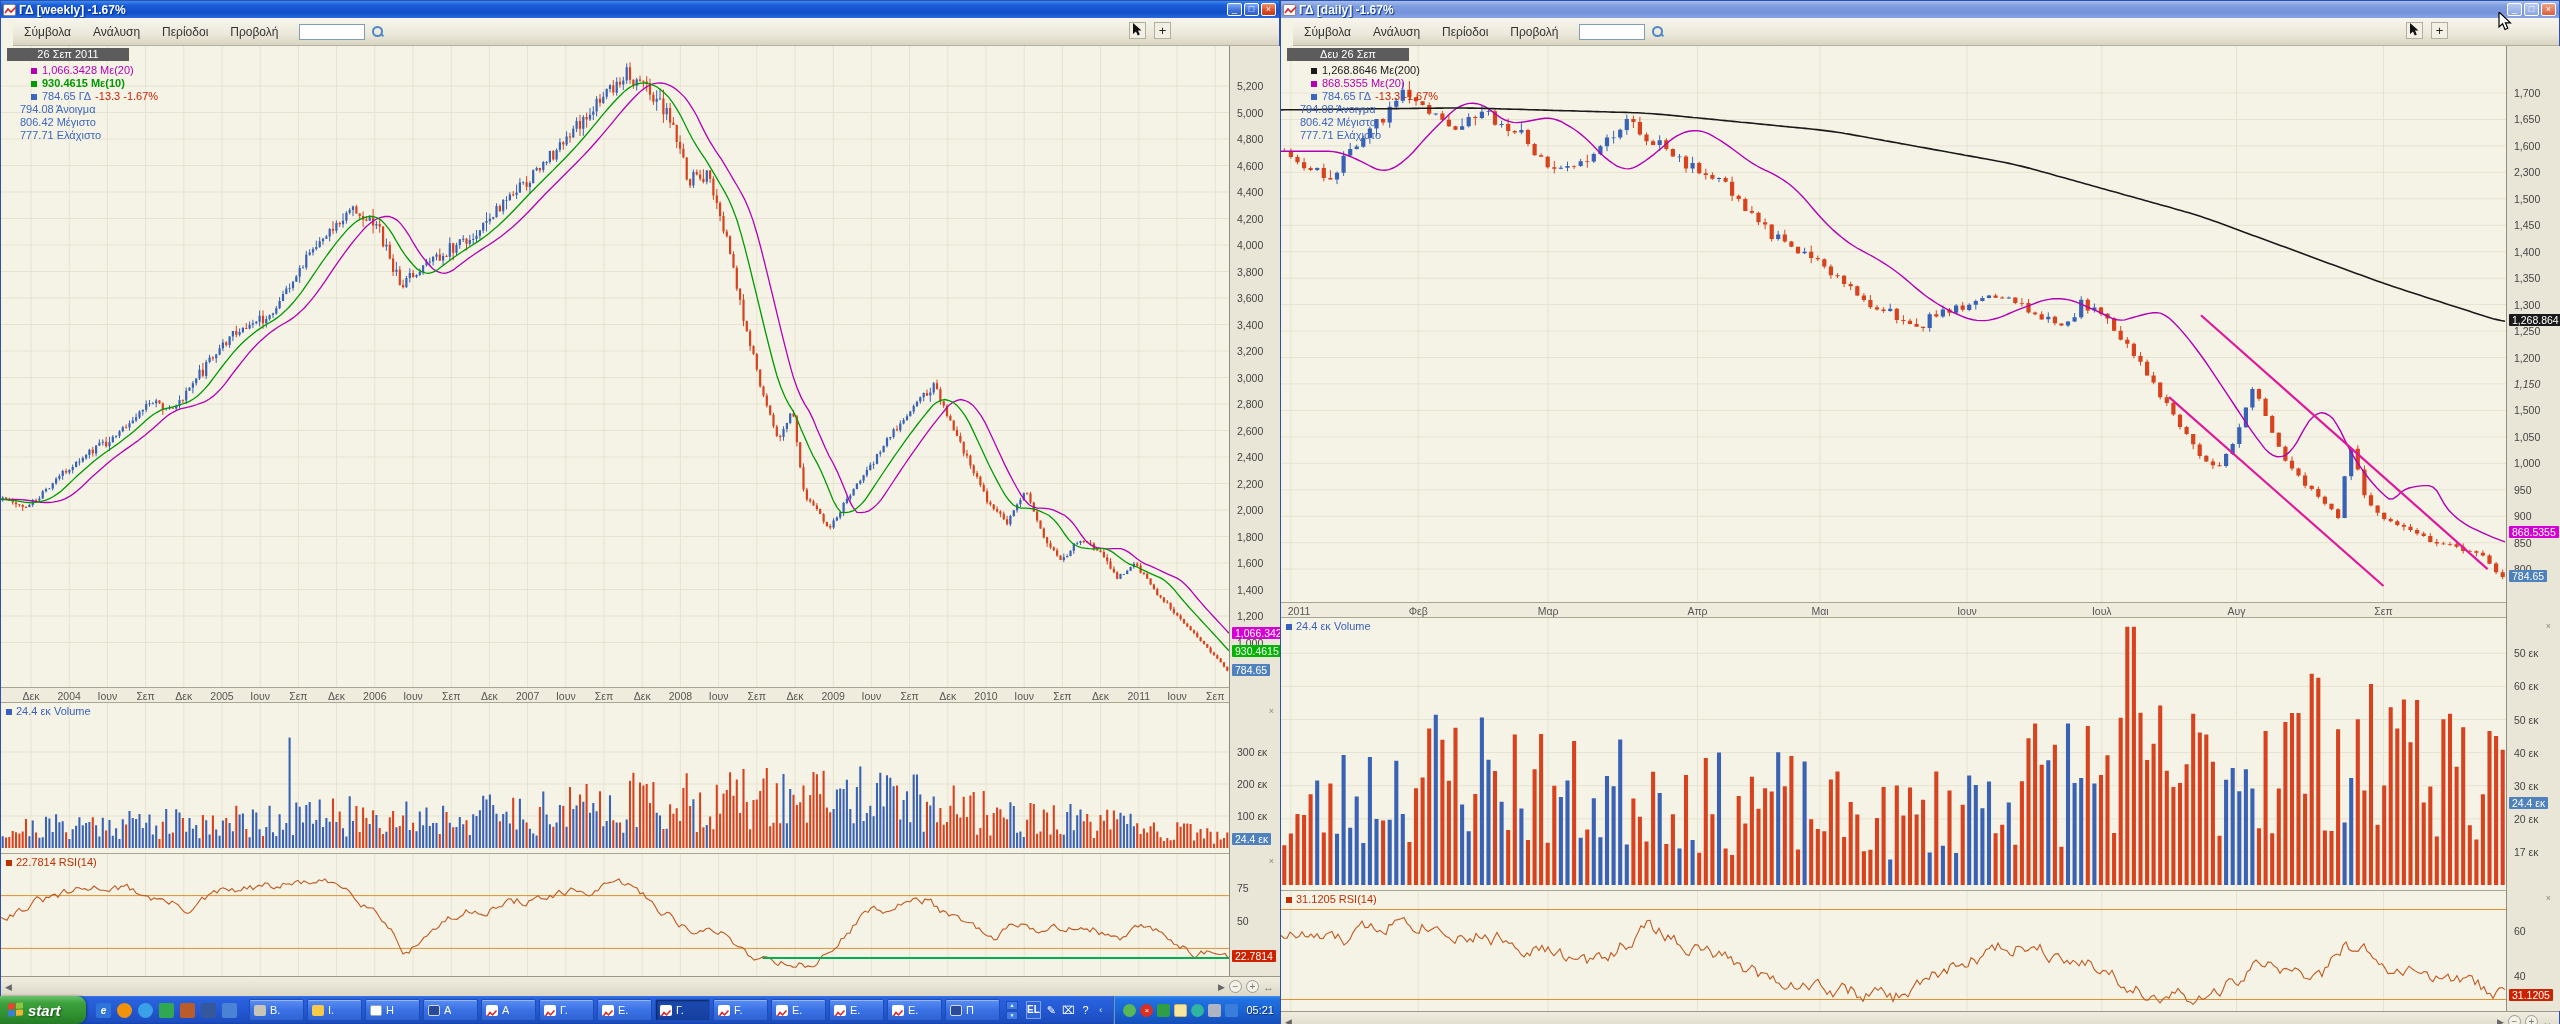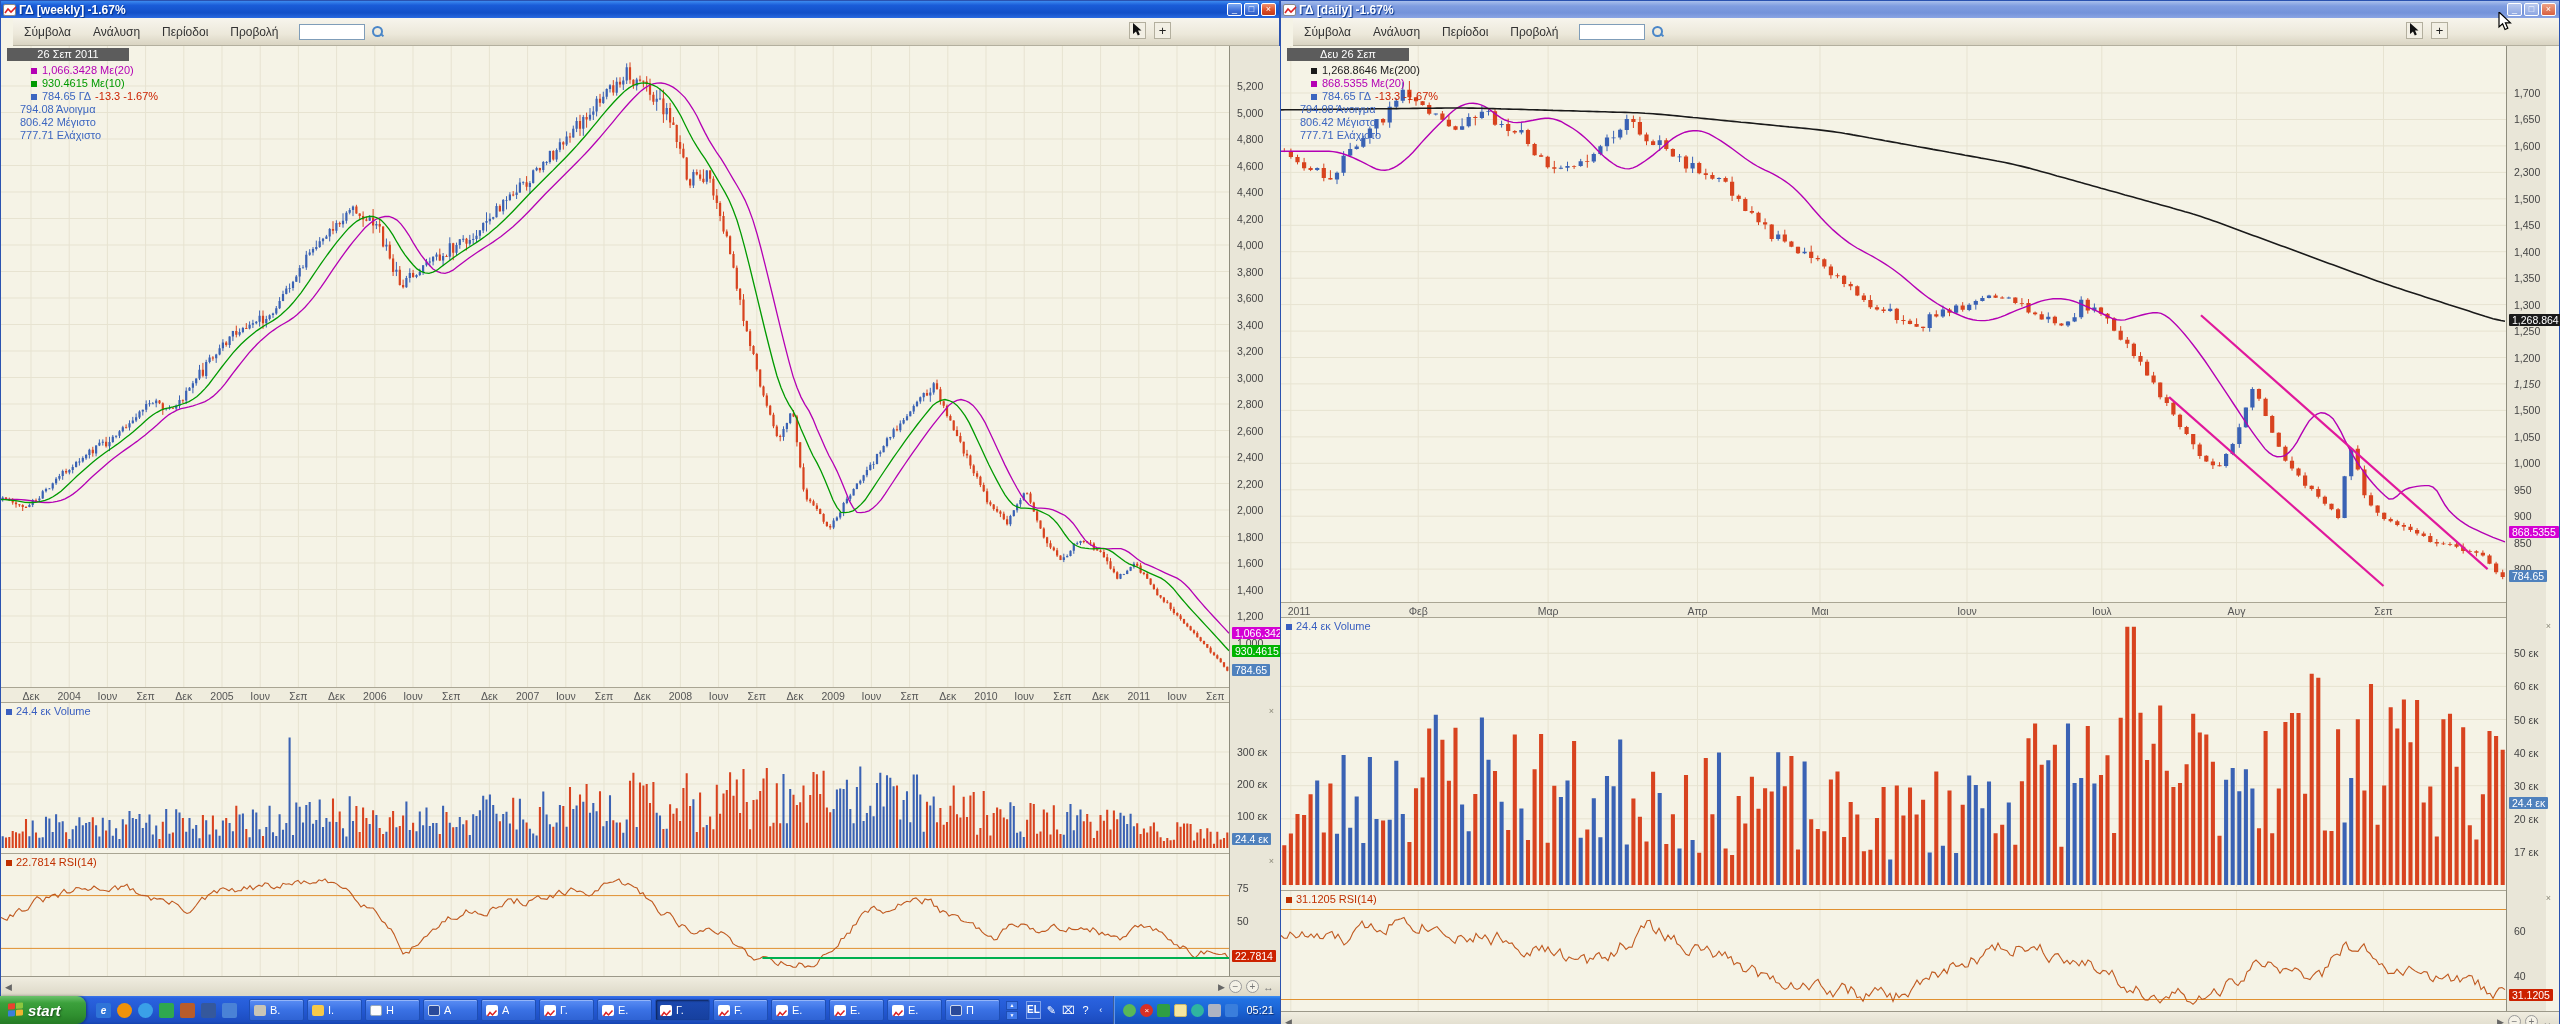--- a/index.html
+++ b/index.html
@@ -44,7 +44,7 @@
   .l-date{width:122px;background:#5c5c5c;color:#fff;text-align:center;height:13px;margin-bottom:3px;}
   .l-row{white-space:nowrap;padding-left:24px;}
   .l-row .sw{display:inline-block;width:6px;height:6px;background:currentColor;margin-right:5px;}
-  .lw-ma0{color:#b400b4;}.lw-ma1{color:#009a00;}
+  .lw-ma0{color:#b400b4;}.lw-ma1{color:#009a00;font-weight:bold;}
   .rw-ma0{color:#1a1a1a;}.rw-ma1{color:#b400b4;}
   .gd-val{color:#3c66c0;}.gd-chg{color:#cc2200;margin-left:4px;}
   .l-ohlc{color:#3c66c0;padding-left:13px;}

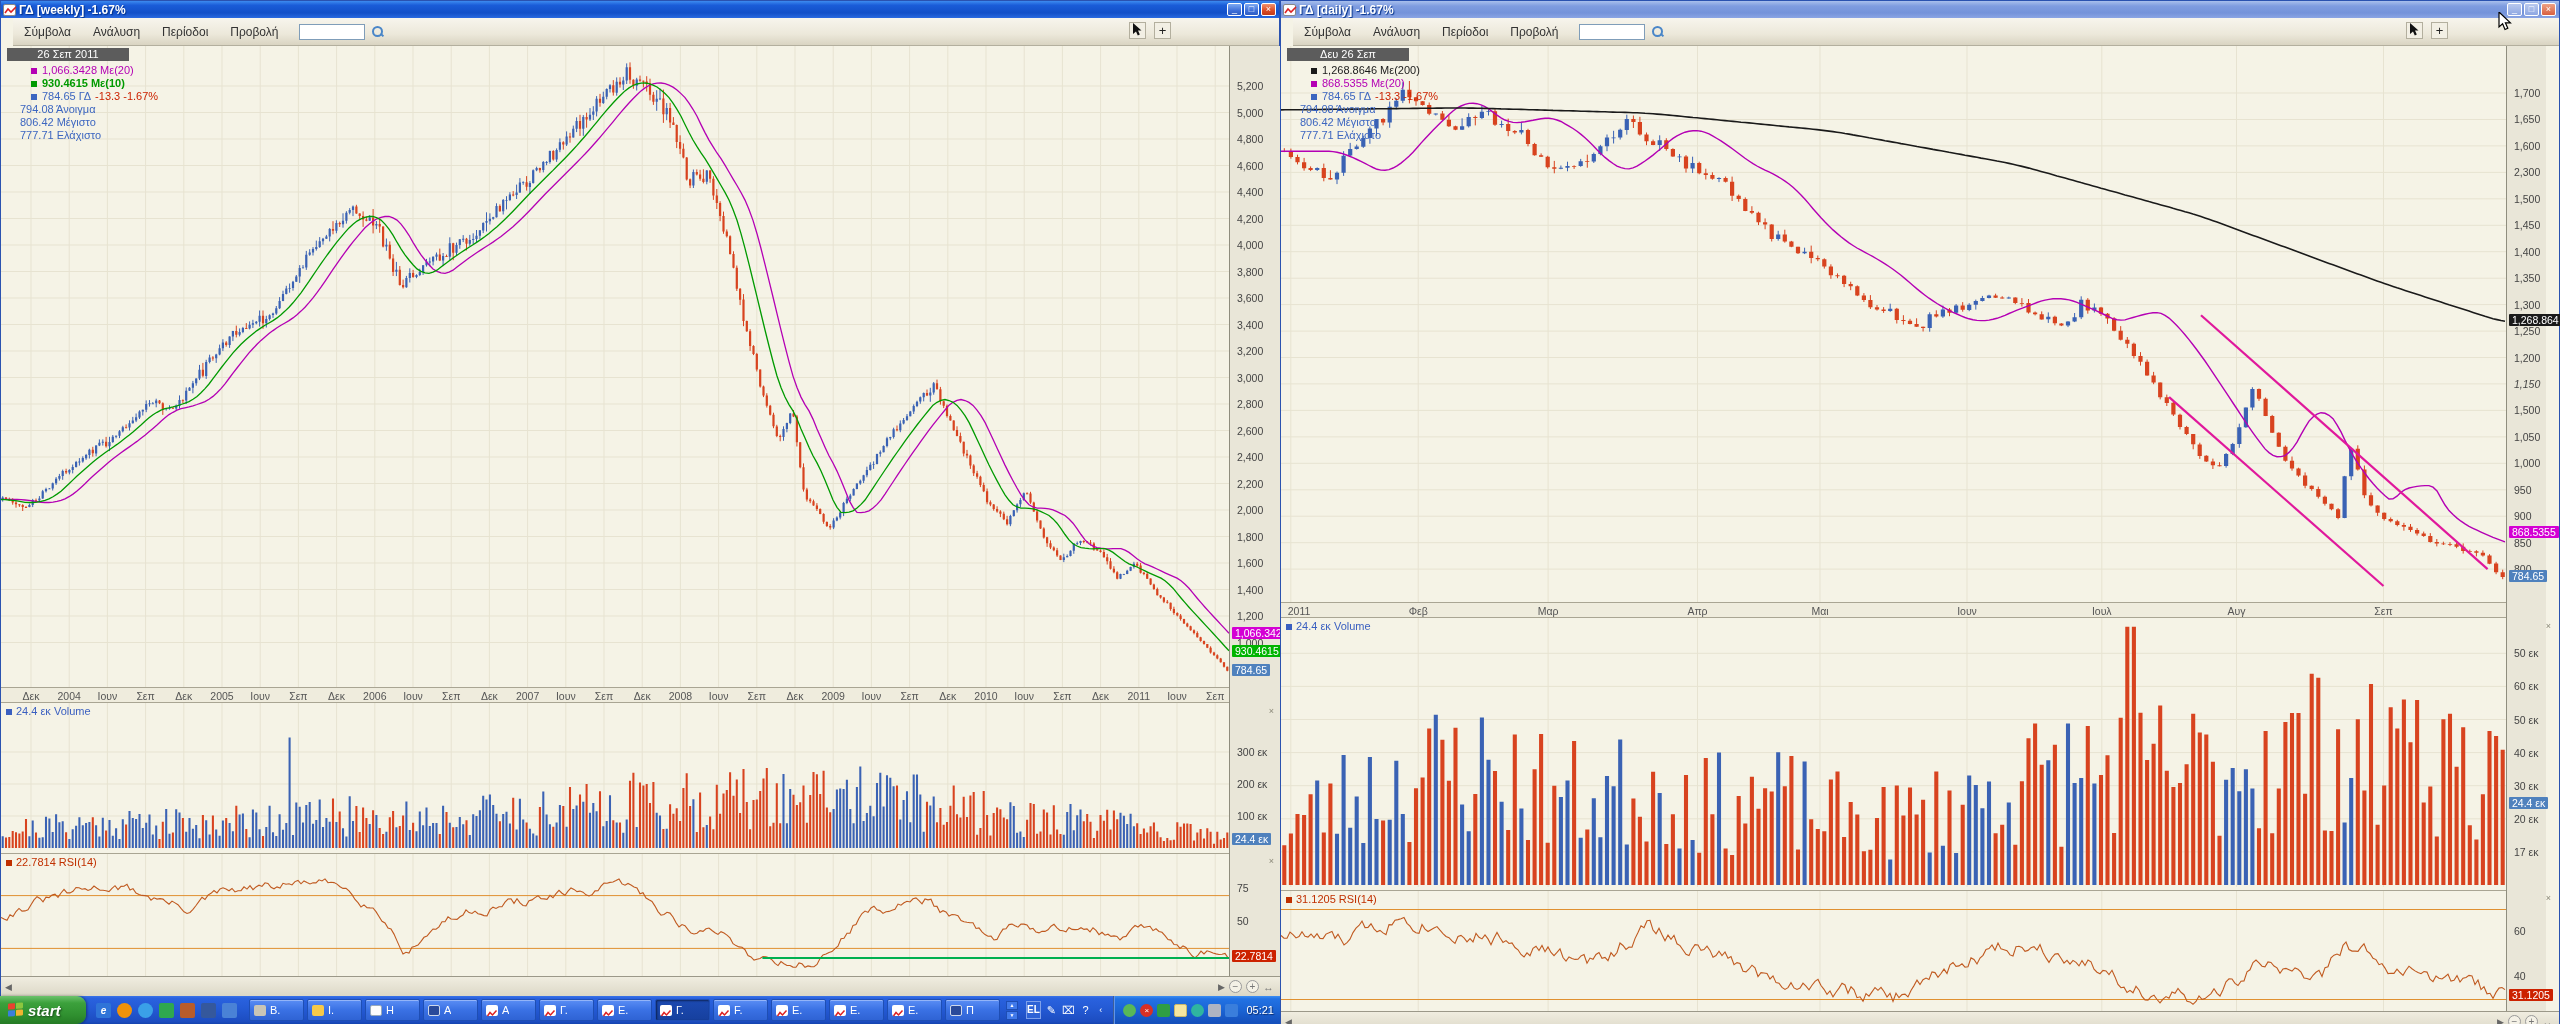--- a/index.html
+++ b/index.html
@@ -319,7 +319,7 @@
         <path d="M0 44.4L3 47.1L6 47.2L9 41.1L12 43.7L15 46.9L18 45.6L21 40.8L24 45.2L27 46.1L30 43.0L33 46.7L36 42.7L39 47.4L42 47.6L45 43.1L48 41.8L51 40.4L54 47.3L57 43.3L60 48.5L63 54.0L66 51.6L69 48.2L72 41.6L75 37.1L78 34.5L81 30.1L84 36.6L87 36.4L90 32.8L93 37.8L96 40.8L99 39.4L102 41.9L105 43.6L108 33.7L111 33.9L114 29.3L117 28.6L120 27.7L123 26.4L126 32.3L129 35.2L132 39.8L135 41.7L138 42.4L141 33.5L144 38.1L147 40.5L150 38.7L153 37.0L156 35.6L159 39.2L162 42.6L165 45.5L168 46.7L171 49.9L174 52.4L177 45.5L180 44.4L183 46.9L186 50.8L189 47.6L192 50.9L195 42.4L198 46.3L201 47.9L204 44.0L207 47.9L210 53.8L213 47.1L216 41.4L219 46.8L222 51.4L225 49.6L228 52.5L231 51.9L234 56.5L237 58.8L240 63.5L243 66.0L246 61.9L249 64.7L252 57.4L255 55.3L258 59.6L261 54.4L264 60.7L267 55.9L270 61.5L273 64.6L276 61.4L279 57.9L282 66.5L285 70.0L288 66.0L291 67.4L294 68.4L297 68.3L300 64.9L303 63.6L306 72.3L309 67.1L312 68.3L315 63.5L318 61.5L321 67.3L324 66.4L327 69.7L330 61.7L333 65.4L336 61.5L339 52.0L342 54.5L345 58.4L348 56.0L351 56.2L354 47.6L357 41.4L360 34.7L363 36.7L366 29.8L369 29.3L372 39.1L375 42.7L378 37.2L381 43.8L384 49.7L387 44.1L390 48.4L393 44.3L396 52.8L399 54.6L402 59.0L405 63.2L408 64.6L411 57.9L414 53.6L417 53.9L420 59.4L423 58.6L426 55.1L429 59.4L432 66.2L435 64.5L438 60.2L441 64.5L444 61.0L447 67.2L450 65.5L453 73.7L456 71.6L459 72.5L462 80.2L465 80.9L468 78.0L471 74.2L474 76.8L477 85.5L480 81.6L483 82.0L486 82.5L489 88.0L492 84.9L495 91.6L498 92.3L501 96.4L504 98.4L507 96.6L510 91.7L513 96.9L516 98.5L519 97.0L522 92.1L525 95.1L528 98.8L531 94.2L534 90.4L537 88.4L540 94.5L543 98.3L546 103.4L549 99.9L552 105.9L555 101.3L558 97.1L561 92.3L564 94.0L567 102.2L570 95.8L573 98.9L576 106.7L579 105.8L582 110.4L585 102.6L588 105.1L591 100.9L594 96.5L597 99.3L600 96.4L603 100.5L606 106.1L609 102.4L612 110.4L615 102.2L618 106.7L621 103.6L624 103.1L627 105.9L630 99.4L633 94.6L636 89.1L639 93.5L642 88.7L645 87.0L648 88.5L651 80.9L654 81.6L657 86.3L660 82.5L663 78.1L666 82.5L669 73.9L672 71.5L675 75.4L678 74.9L681 72.8L684 76.1L687 75.8L690 66.9L693 68.5L696 73.0L699 67.1L702 64.3L705 58.5L708 57.5L711 53.9L714 59.2L717 52.1L720 57.9L723 58.7L726 59.8L729 63.9L732 65.0L735 55.7L738 55.3L741 56.5L744 60.3L747 59.4L750 56.7L753 55.7L756 59.1L759 53.6L762 61.4L765 66.9L768 71.4L771 66.5L774 63.1L777 62.6L780 67.3L783 72.1L786 69.4L789 73.2L792 69.4L795 71.4L798 74.9L801 69.6L804 74.5L807 69.0L810 70.9L813 78.1L816 81.2L819 82.7L822 79.4L825 79.9L828 83.5L831 79.3L834 85.9L837 93.4L840 96.7L843 96.2L846 101.5L849 99.4L852 101.8L855 95.3L858 99.0L861 105.4L864 108.9L867 109.1L870 105.7L873 104.1L876 108.5L879 111.9L882 108.1L885 105.6L888 107.3L891 100.9L894 102.3L897 97.5L900 101.3L903 103.7L906 110.3L909 110.9L912 113.3L915 110.4L918 104.9L921 108.3L924 107.6L927 105.1L930 102.6L933 97.7L936 102.4L939 105.0L942 98.7L945 90.9L948 87.8L951 88.0L954 92.4L957 94.5L960 90.3L963 89.9L966 80.8L969 78.8L972 71.5L975 69.0L978 71.8L981 75.2L984 75.9L987 70.9L990 71.5L993 75.0L996 76.9L999 82.3L1002 77.9L1005 77.4L1008 78.7L1011 80.1L1014 76.9L1017 78.3L1020 81.2L1023 87.1L1026 87.5L1029 88.6L1032 84.3L1035 81.3L1038 79.3L1041 85.5L1044 76.6L1047 75.7L1050 66.8L1053 64.2L1056 63.1L1059 64.4L1062 54.3L1065 51.0L1068 58.5L1071 60.1L1074 60.1L1077 60.4L1080 56.1L1083 52.8L1086 60.2L1089 62.5L1092 67.3L1095 68.6L1098 73.7L1101 72.6L1104 77.1L1107 82.6L1110 82.2L1113 82.4L1116 78.2L1119 81.5L1122 84.3L1125 79.3L1128 75.2L1131 77.7L1134 79.9L1137 81.5L1140 82.7L1143 80.5L1146 81.1L1149 88.1L1152 90.6L1155 85.0L1158 87.3L1161 88.0L1164 85.7L1167 83.2L1170 90.1L1173 89.3L1176 84.6L1179 91.0L1182 87.2L1185 86.5L1188 84.4L1191 84.9L1194 93.6L1197 89.0L1200 98.6L1203 95.7L1206 102.8L1209 102.3L1212 107.4L1215 101.4L1218 97.1L1221 96.5L1224 98.6" stroke="#c05a20" stroke-width="1.1" fill="none"></path>
       </svg>
     <div class="pane-label rsi-lab" style="left:5px;top:892px;"><span class="sw"></span><span>31.1205 RSI(14)</span></div>
-    <div class="axis-strip" id="R-axis" style="left:1225px;top:45px;width:40px;height:965px;">
+    <div class="axis-strip" id="R-axis" style="left:1225px;top:45px;width:54px;height:965px;">
         <div class="ylab" style="top: 41px;">1,700</div>
         <div class="ylab" style="top: 67.45px;">1,650</div>
         <div class="ylab" style="top: 93.9px;">1,600</div>

